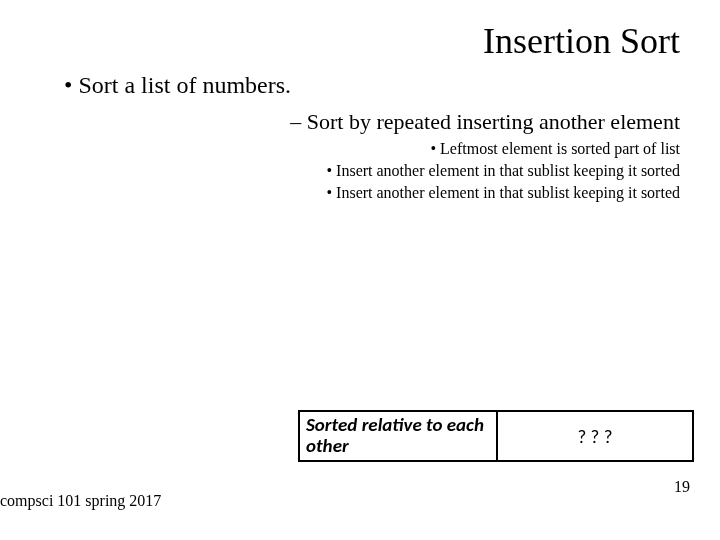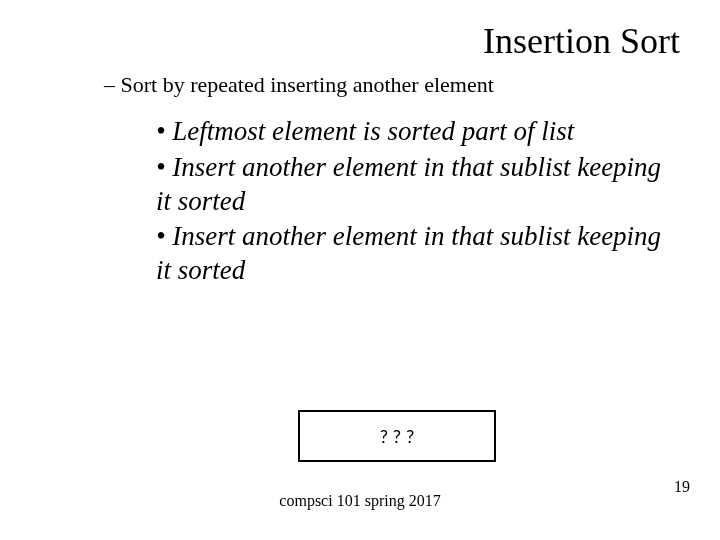--- a/index.html
+++ b/index.html
@@ -111,6 +111,7 @@
   <h1 class="title">Insertion Sort</h1>
 
   <ul class="level1">
+    <li>Sort a list of numbers.</li>
     <ul class="level2">
       <li>Sort by repeated inserting another element</li>
       <ul class="level3">

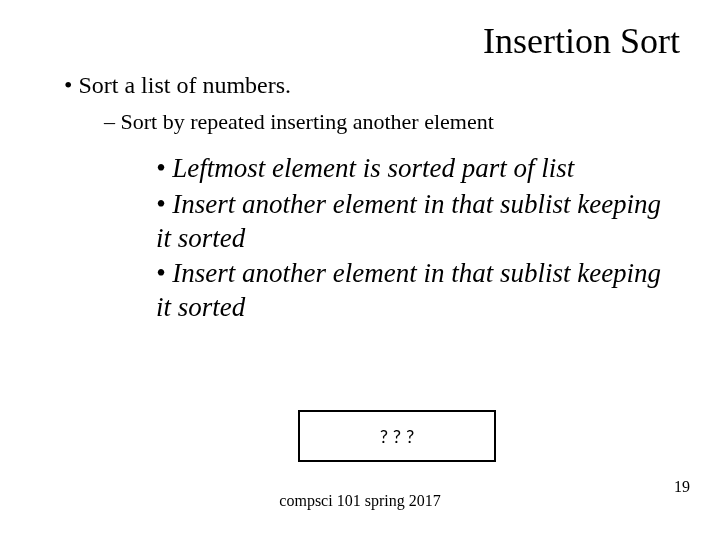--- a/index.html
+++ b/index.html
@@ -41,6 +41,7 @@
     margin-left: 40px;
     margin-top: 10px;
     margin-bottom: 8px;
+    text-align: right;
   }
   ul.level2 > li::before {
     content: "– ";

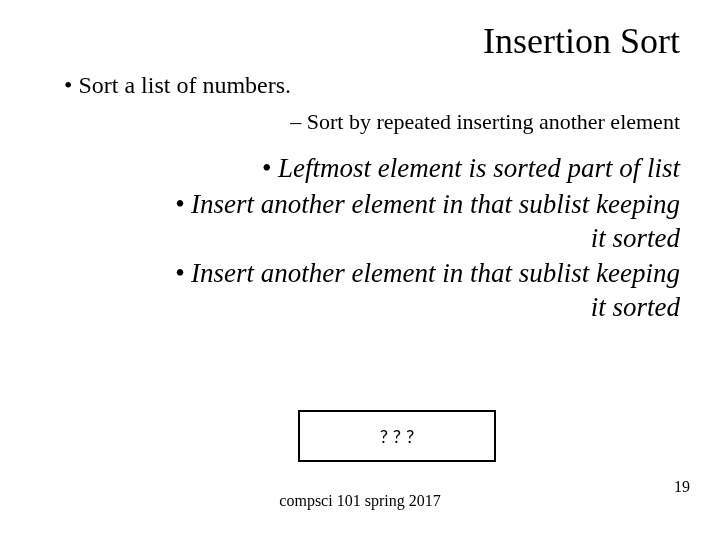--- a/index.html
+++ b/index.html
@@ -48,10 +48,9 @@
   }
   ul.level3 {
     list-style: none;
-    font-size: 27px;
+    font-size: 16px;
     margin-left: 52px;
-    margin-top: 17px;
-    font-style: italic;
+    margin-top: 4px;
   }
   ul.level3 > li::before {
     content: "• ";

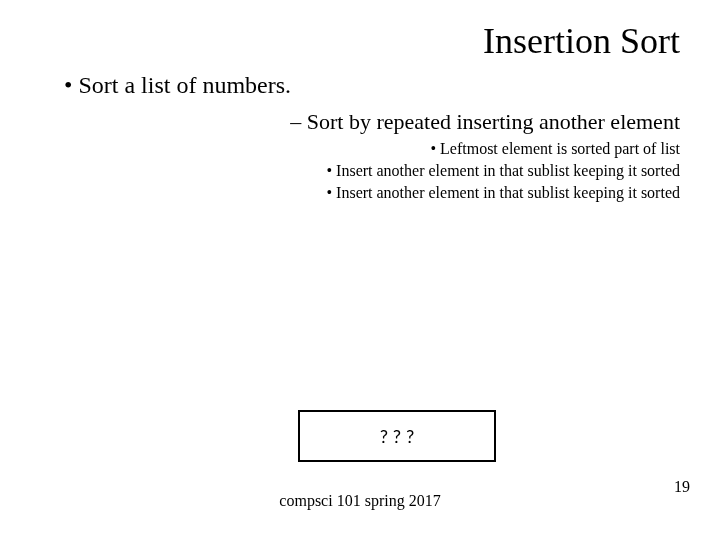--- a/index.html
+++ b/index.html
@@ -123,6 +123,7 @@
   </ul>
 
   <div class="boxes">
+    <div class="box box-left">Sorted relative to each other</div>
     <div class="box box-right">? ? ?</div>
   </div>
 

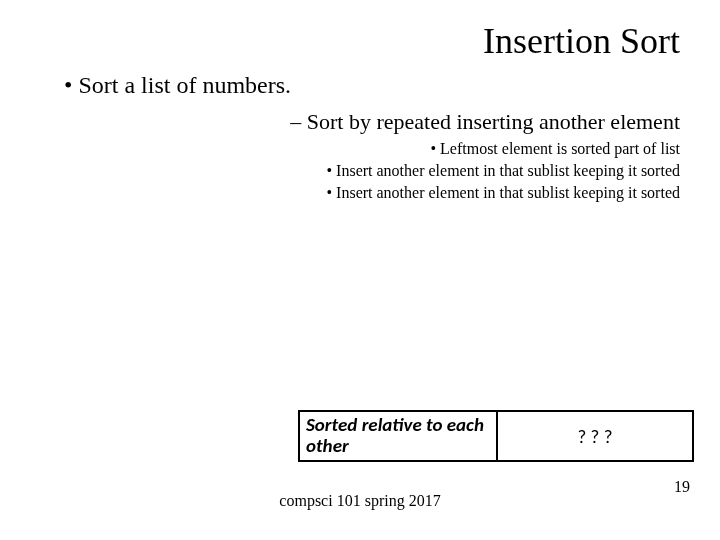--- a/index.html
+++ b/index.html
@@ -93,7 +93,7 @@
     left: 0;
     right: 0;
     bottom: 30px;
-    text-align: center;
+    text-align: left;
     font-size: 16px;
   }
   .footer-num {

